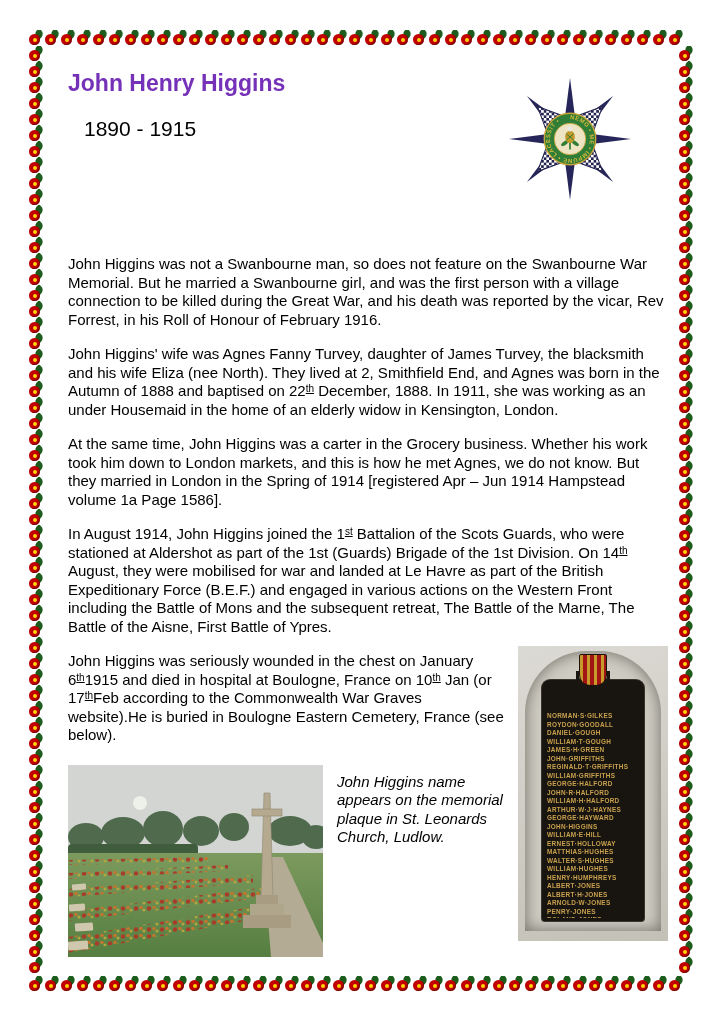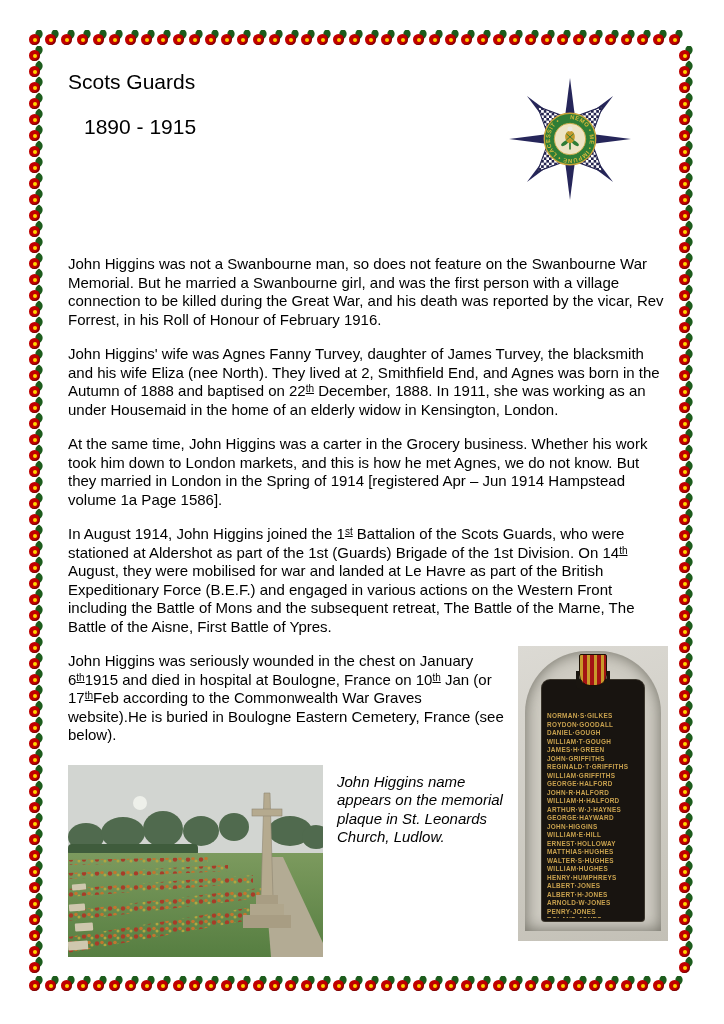--- a/index.html
+++ b/index.html
@@ -1061,6 +1061,7 @@
     </div>
 
   <div class="header">
+    <h1 class="title">John Henry Higgins</h1>
     <p class="sub">Scots Guards</p>
     <p class="sub last">1890 - 1915</p>
   </div>

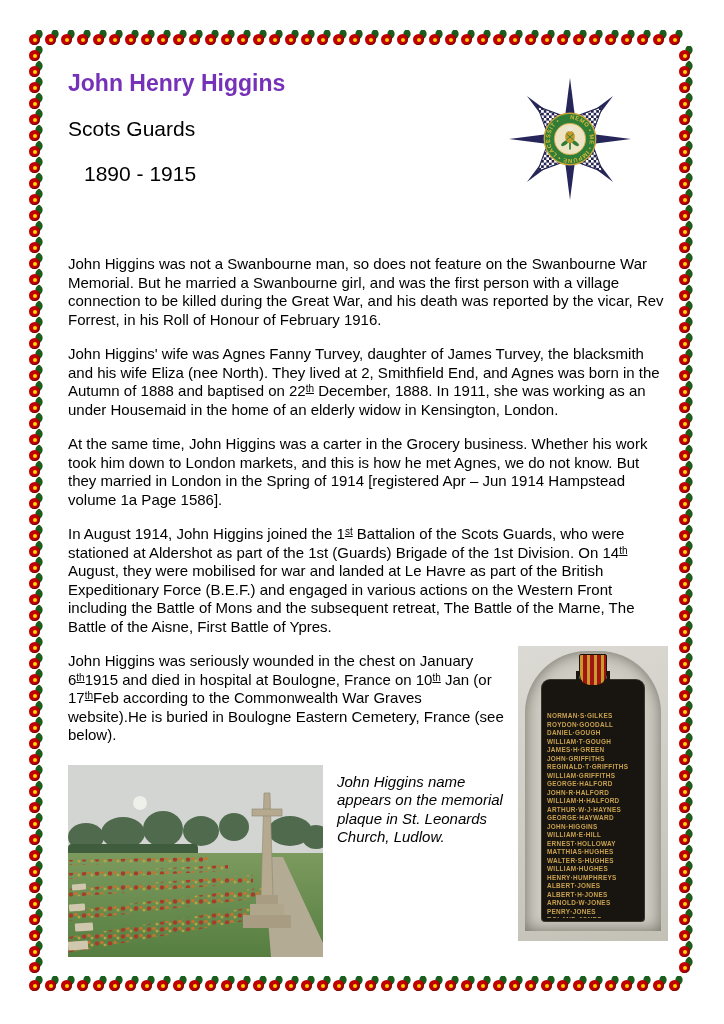--- a/index.html
+++ b/index.html
@@ -1062,7 +1062,6 @@
 
   <div class="header">
     <h1 class="title">John Henry Higgins</h1>
-    <p class="sub">Scots Guards</p>
     <p class="sub last">1890 - 1915</p>
   </div>
 

